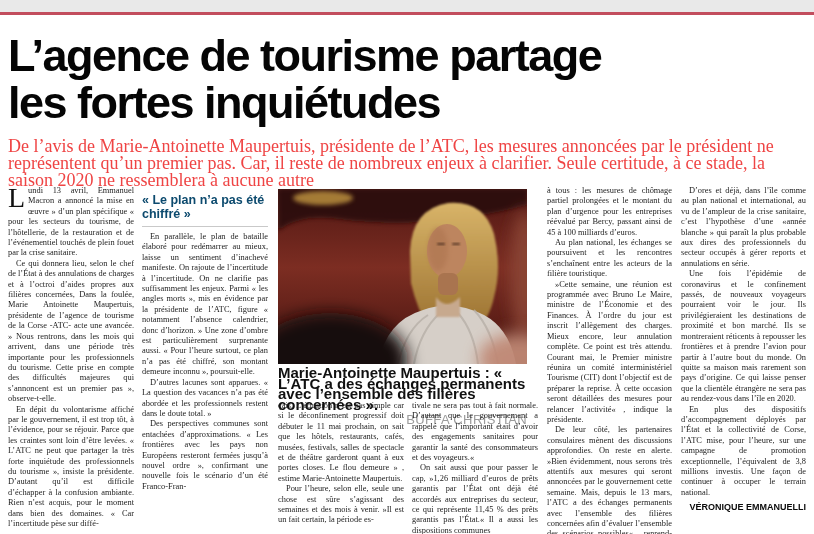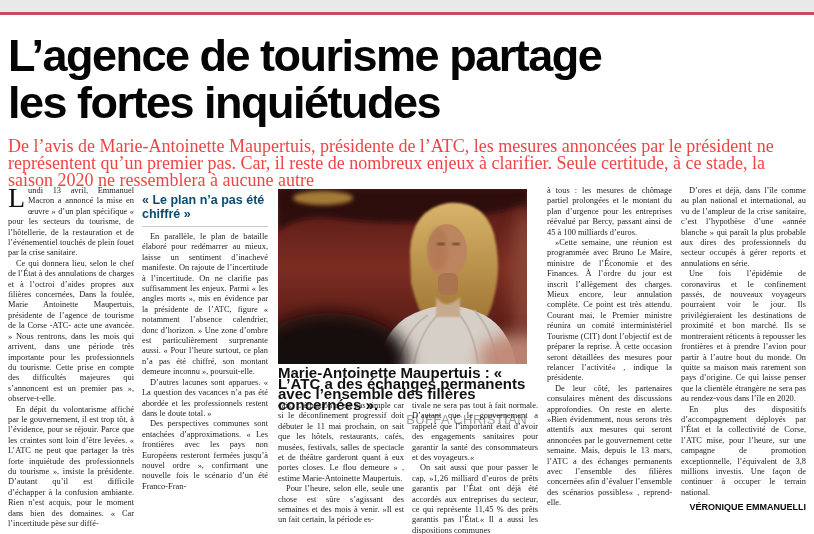--- a/index.html
+++ b/index.html
@@ -133,6 +133,7 @@
   <div class="col" id="col5">
     <div class="cont">
         <p>à tous : les mesures de chômage partiel prolongées et le montant du plan d’urgence pour les entreprises réévalué par Bercy, passant ainsi de 45 à 100 milliards d’euros.</p>
+        <p>Au plan national, les échanges se poursuivent et les rencontres s’enchaînent entre les acteurs de la filière touristique.</p>
         <p>»Cette semaine, une réunion est programmée avec Bruno Le Maire, ministre de l’Économie et des Finances. À l’ordre du jour est inscrit l’allègement des charges. Mieux encore, leur annulation complète. Ce point est très attendu. Courant mai, le Premier ministre réunira un comité interministériel Tourisme (CIT) dont l’objectif est de préparer la reprise. À cette occasion seront détaillées des mesures pour relancer l’activité« , indique la présidente.</p>
         <p>De leur côté, les partenaires consulaires mènent des discussions approfondies. On reste en alerte. »Bien évidemment, nous serons très attentifs aux mesures qui seront annoncées par le gouvernement cette semaine. Mais, depuis le 13 mars, l’ATC a des échanges permanents avec l’ensemble des filières concernées afin d’évaluer l’ensemble des scénarios possibles« , reprend-elle.</p>
       </div>

